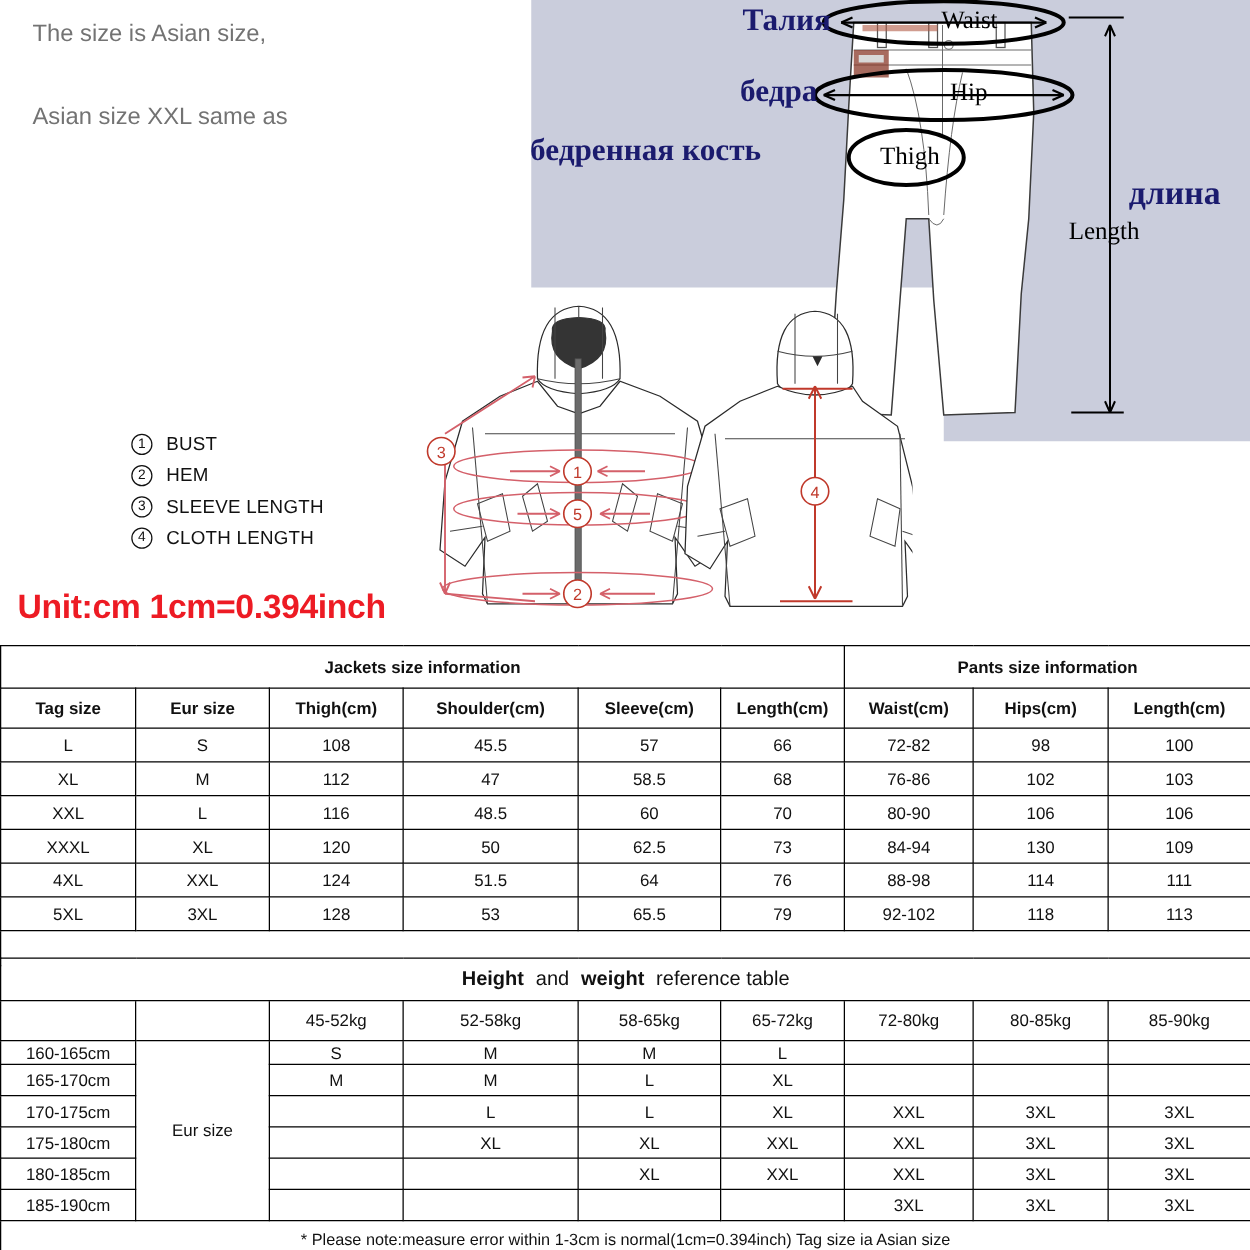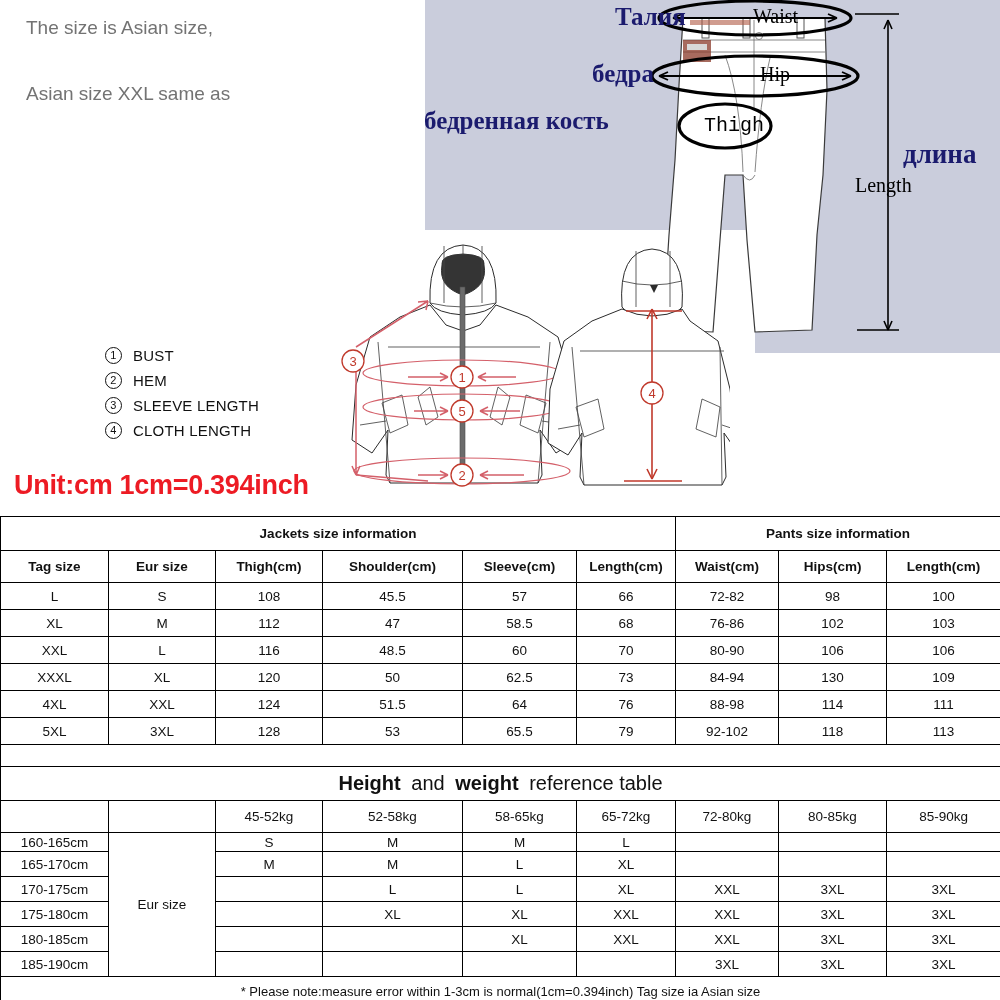--- a/index.html
+++ b/index.html
@@ -222,7 +222,7 @@
       </g>
     </svg>
 
-    <div class="lbl lbl-ru" style="left:594px; top:3px;margin-left:21px;">Талия</div>
+    <div class="lbl lbl-ru" style="left:594px; top:3px;">Талия</div>
     <div class="lbl lbl-en" style="left:753px; top:5px;">Waist</div>
 
     <div class="lbl lbl-ru" style="left:592px; top:60px;">бедра</div>

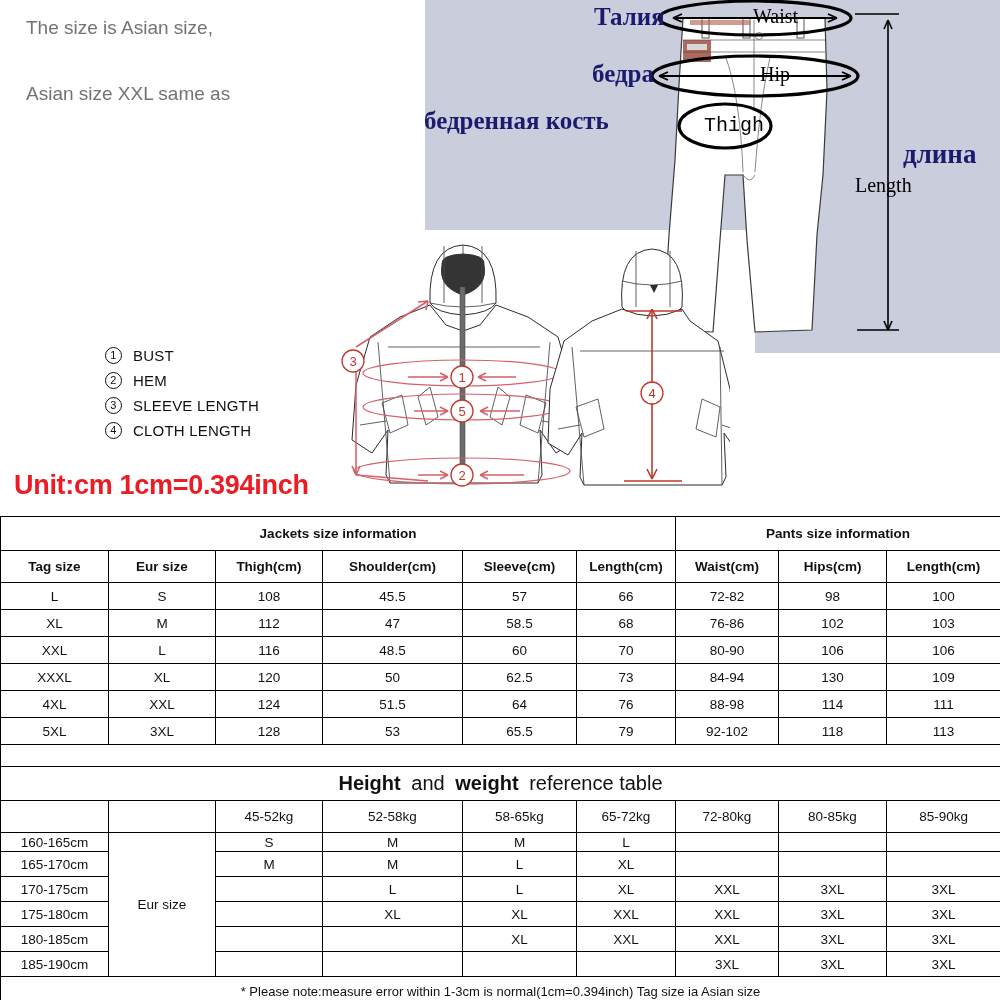--- a/index.html
+++ b/index.html
@@ -229,7 +229,7 @@
     <div class="lbl lbl-en" style="left:760px; top:63px;">Hip</div>
 
     <div class="lbl lbl-ru" style="left:424px; top:107px;">бедренная кость</div>
-    <div class="lbl lbl-en" style="left:704px; top:114px;font-family:Liberation Mono, monospace;">Thigh</div>
+    <div class="lbl lbl-en" style="left:704px; top:114px;">Thigh</div>
 
     <div class="lbl lbl-ru" style="left:903px; top:139px; font-size:27px;">длина</div>
     <div class="lbl lbl-en" style="left:855px; top:174px;">Length</div>

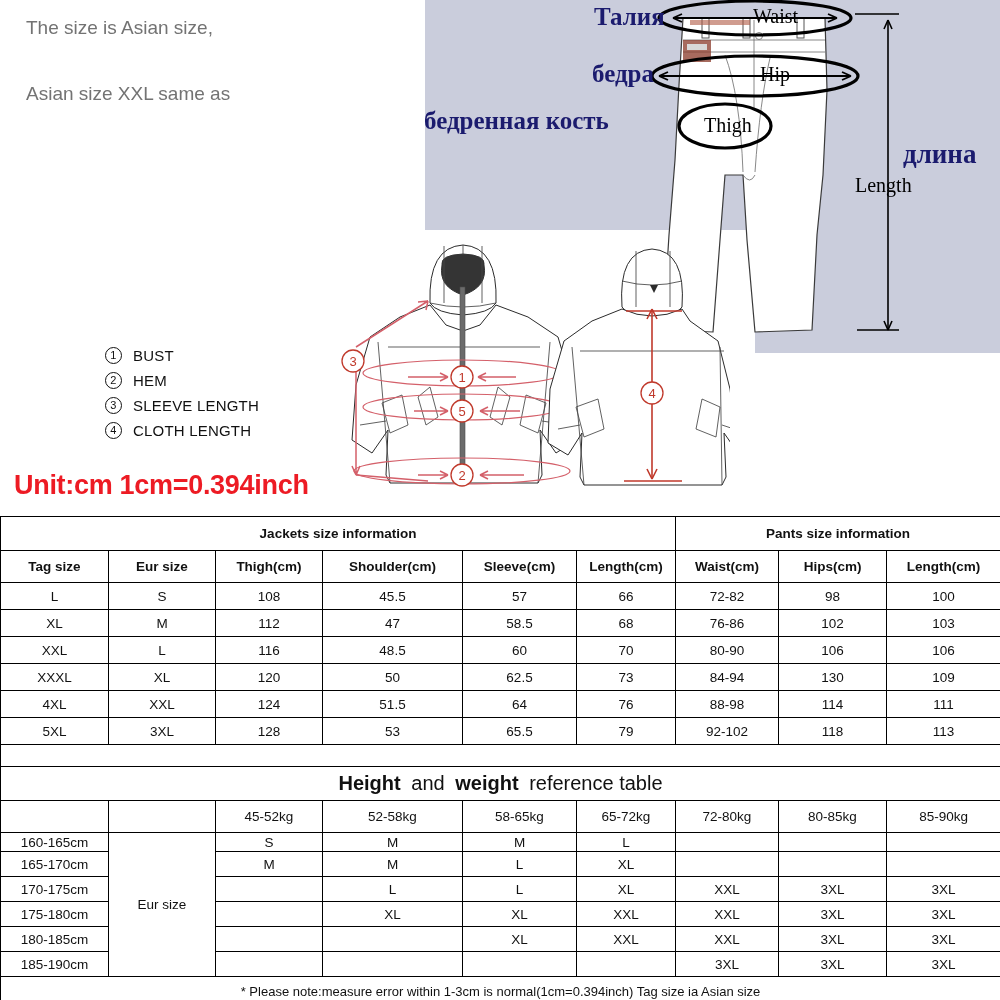--- a/index.html
+++ b/index.html
@@ -445,7 +445,7 @@
     </colgroup>
     <tbody>
       <tr>
-        <td colspan="9" style="height:34px; font-size:20px;">
+        <td colspan="9" style="height:34px; font-size:16px;">
           <span style="font-weight:bold">Height</span>
           <span style="margin:0 5px">and</span>
           <span style="font-weight:bold">weight</span>

